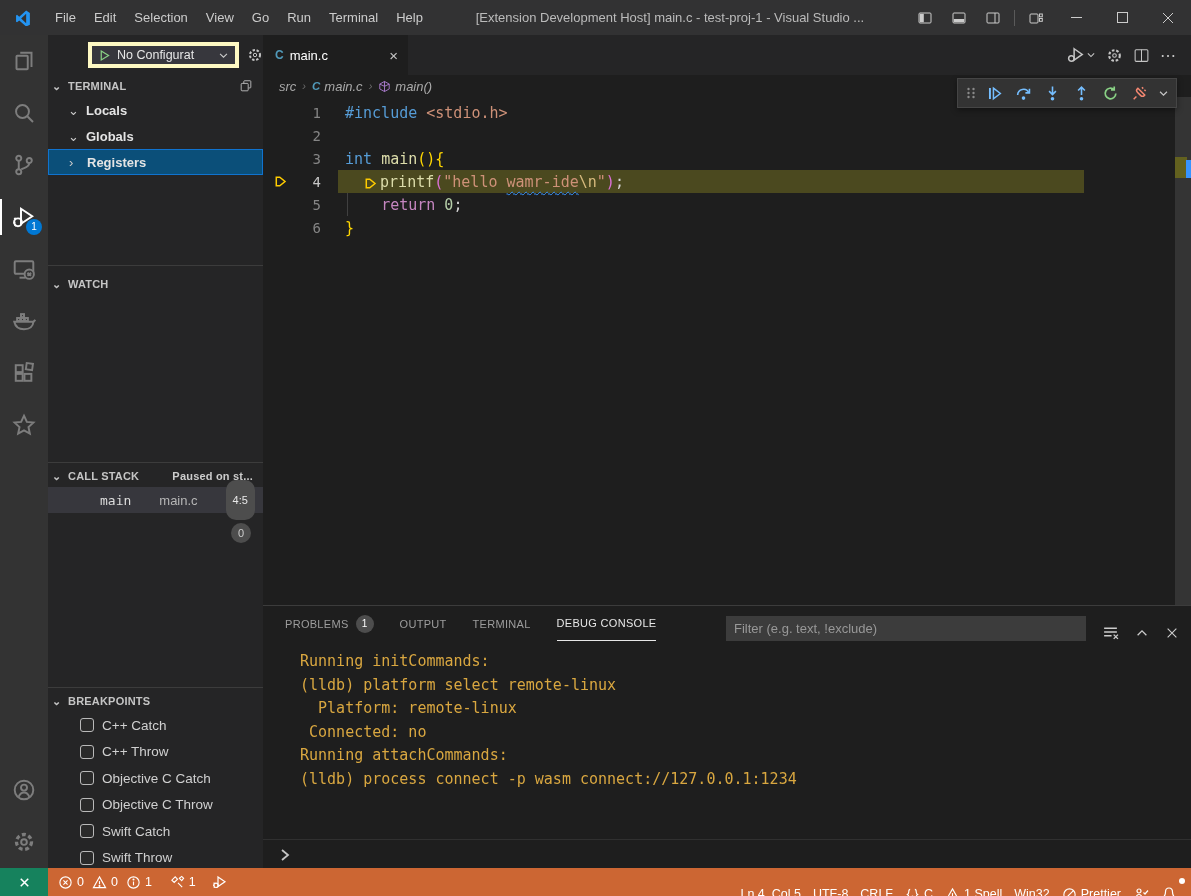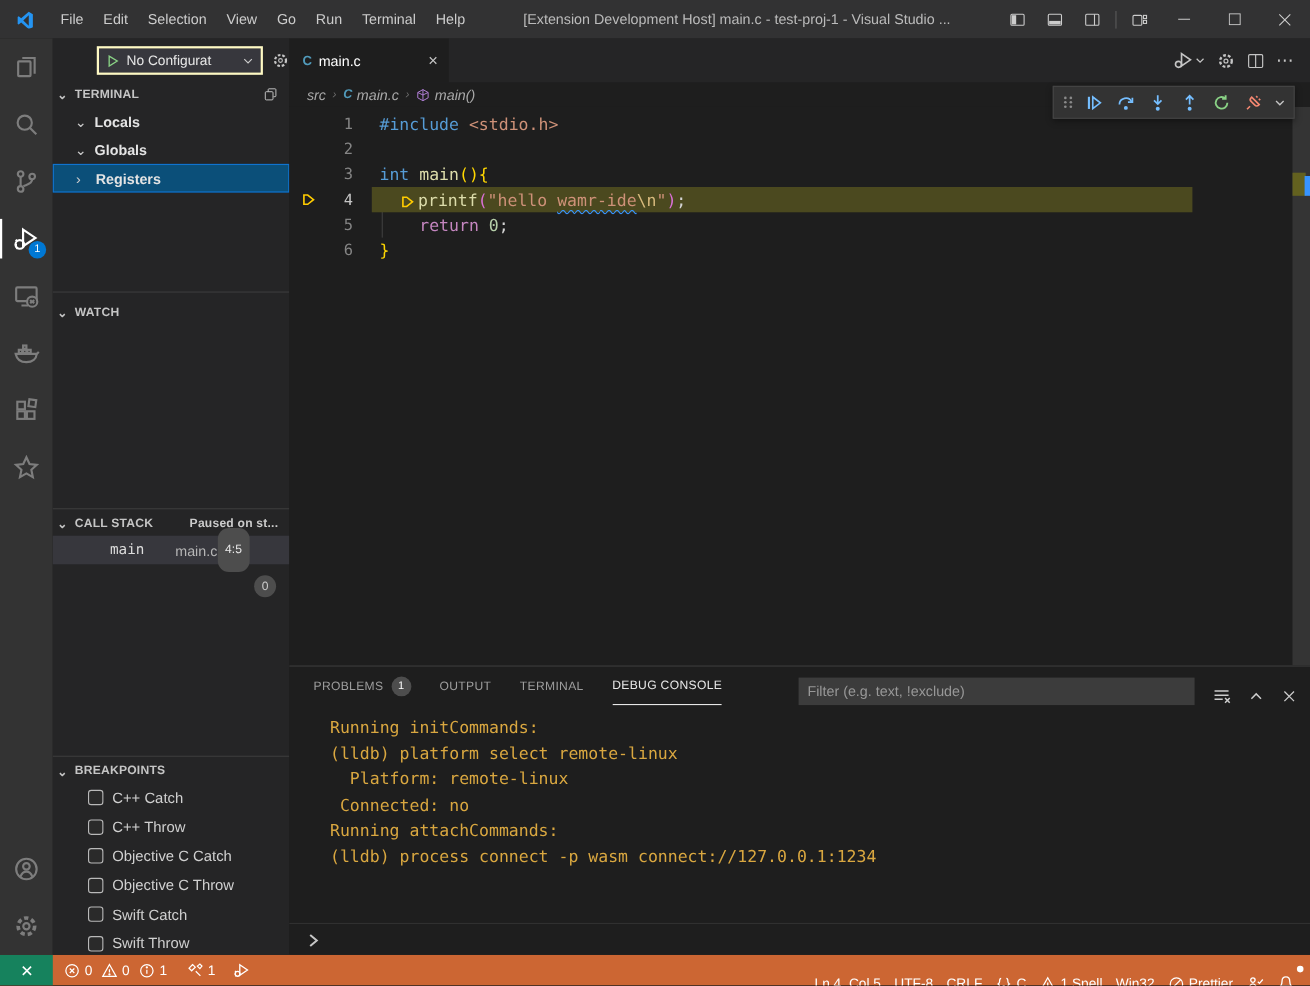--- a/index.html
+++ b/index.html
@@ -33,7 +33,7 @@
   
   .sidebar { width:215px; background:#252526; position:relative; color:#cccccc; font-size:13px; }
   .sb-topbar { height:40px; display:flex; align-items:center; padding-left:40px; }
-  .cfg-btn { height:26px; width:156px; background:#37373d; border:2px solid #fef9c3; display:flex; align-items:center; padding:0 6px; color:#e7e7e7; font-size:12.5px; }
+  .cfg-btn { height:26px; width:156px; background:#37373d; border:4px solid #fef9c3; display:flex; align-items:center; padding:0 6px; color:#e7e7e7; font-size:12.5px; }
   .cfg-btn .lbl { flex:1; margin-left:6px; white-space:nowrap; overflow:hidden; }
   .sb-gear { margin-left:8px; color:#c5c5c5; }
   .sec { position:absolute; left:0; right:0; }

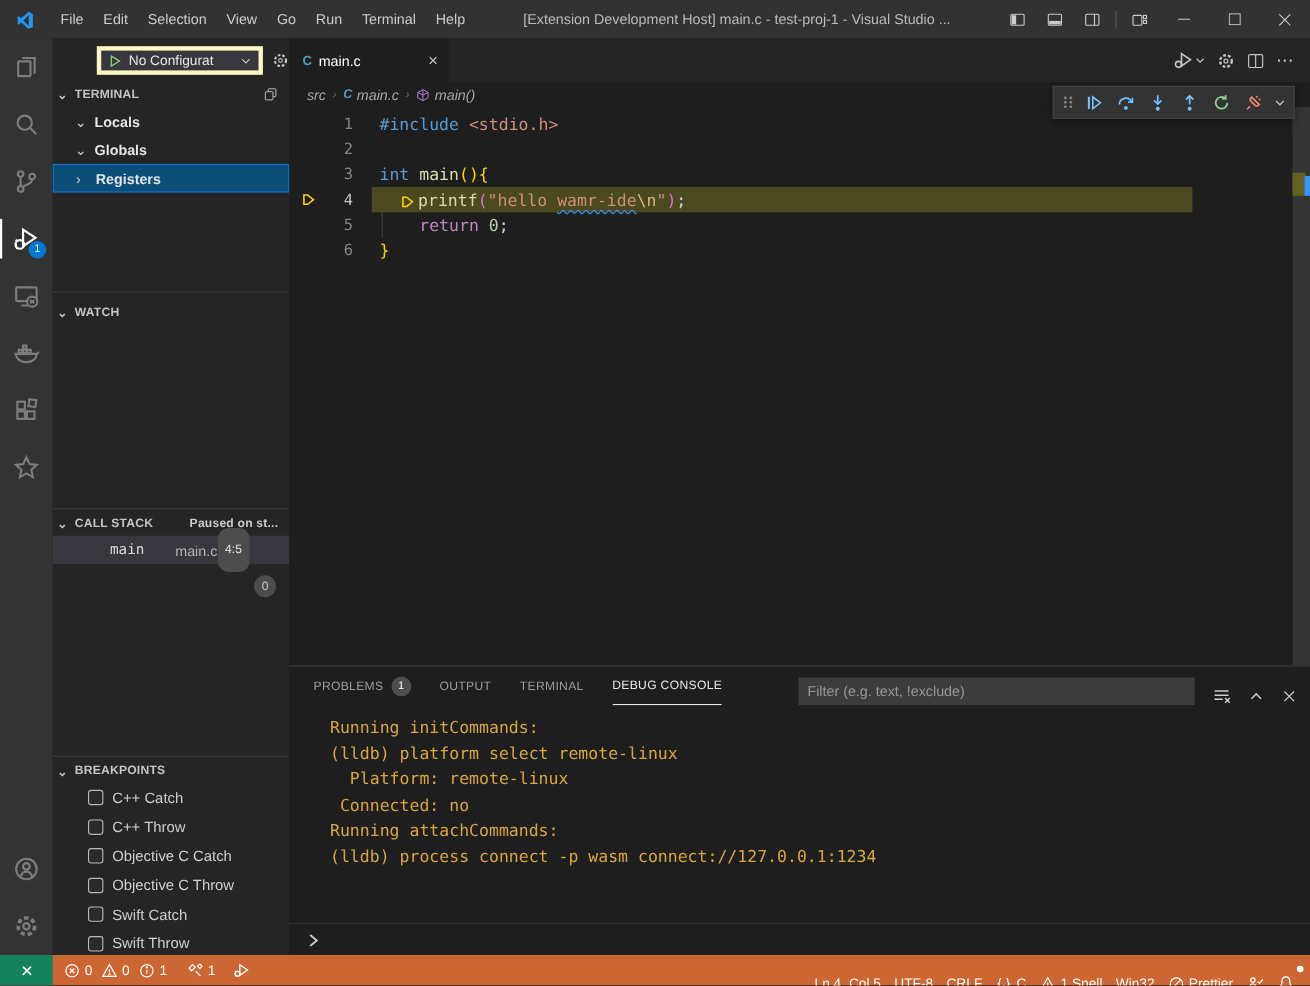--- a/index.html
+++ b/index.html
@@ -47,7 +47,7 @@
   .frame-row { height:26px; background:#37373d; display:flex; align-items:center; font-size:13px; }
   .frame-name { font-family:"DejaVu Sans Mono", monospace; margin-left:52px; color:#dddddd; }
   .frame-file { margin-left:28px; color:#b6b6b6; }
-  .frame-loc { margin-left:0; background:#4d4d4d; color:#e8e8e8; border-radius:10px; font-size:11px; padding:14px 7px; }
+  .frame-loc { margin-left:28px; background:#4d4d4d; color:#e8e8e8; border-radius:10px; font-size:11px; padding:14px 7px; }
   .session-badge { position:absolute; right:12px; top:58px; width:20px; height:20px; background:#4d4d4d; color:#cccccc; border-radius:50%; font-size:11px; display:flex; align-items:center; justify-content:center; }
   .bp-row { height:26.5px; display:flex; align-items:center; padding-left:32px; color:#d0d0d0; font-size:13.5px; font-weight:normal; }
   .bp-check { width:14px; height:14px; border:1.5px solid #b9b9b9; background:#2a2a2a; border-radius:3px; margin-right:8px; flex:0 0 14px; }

